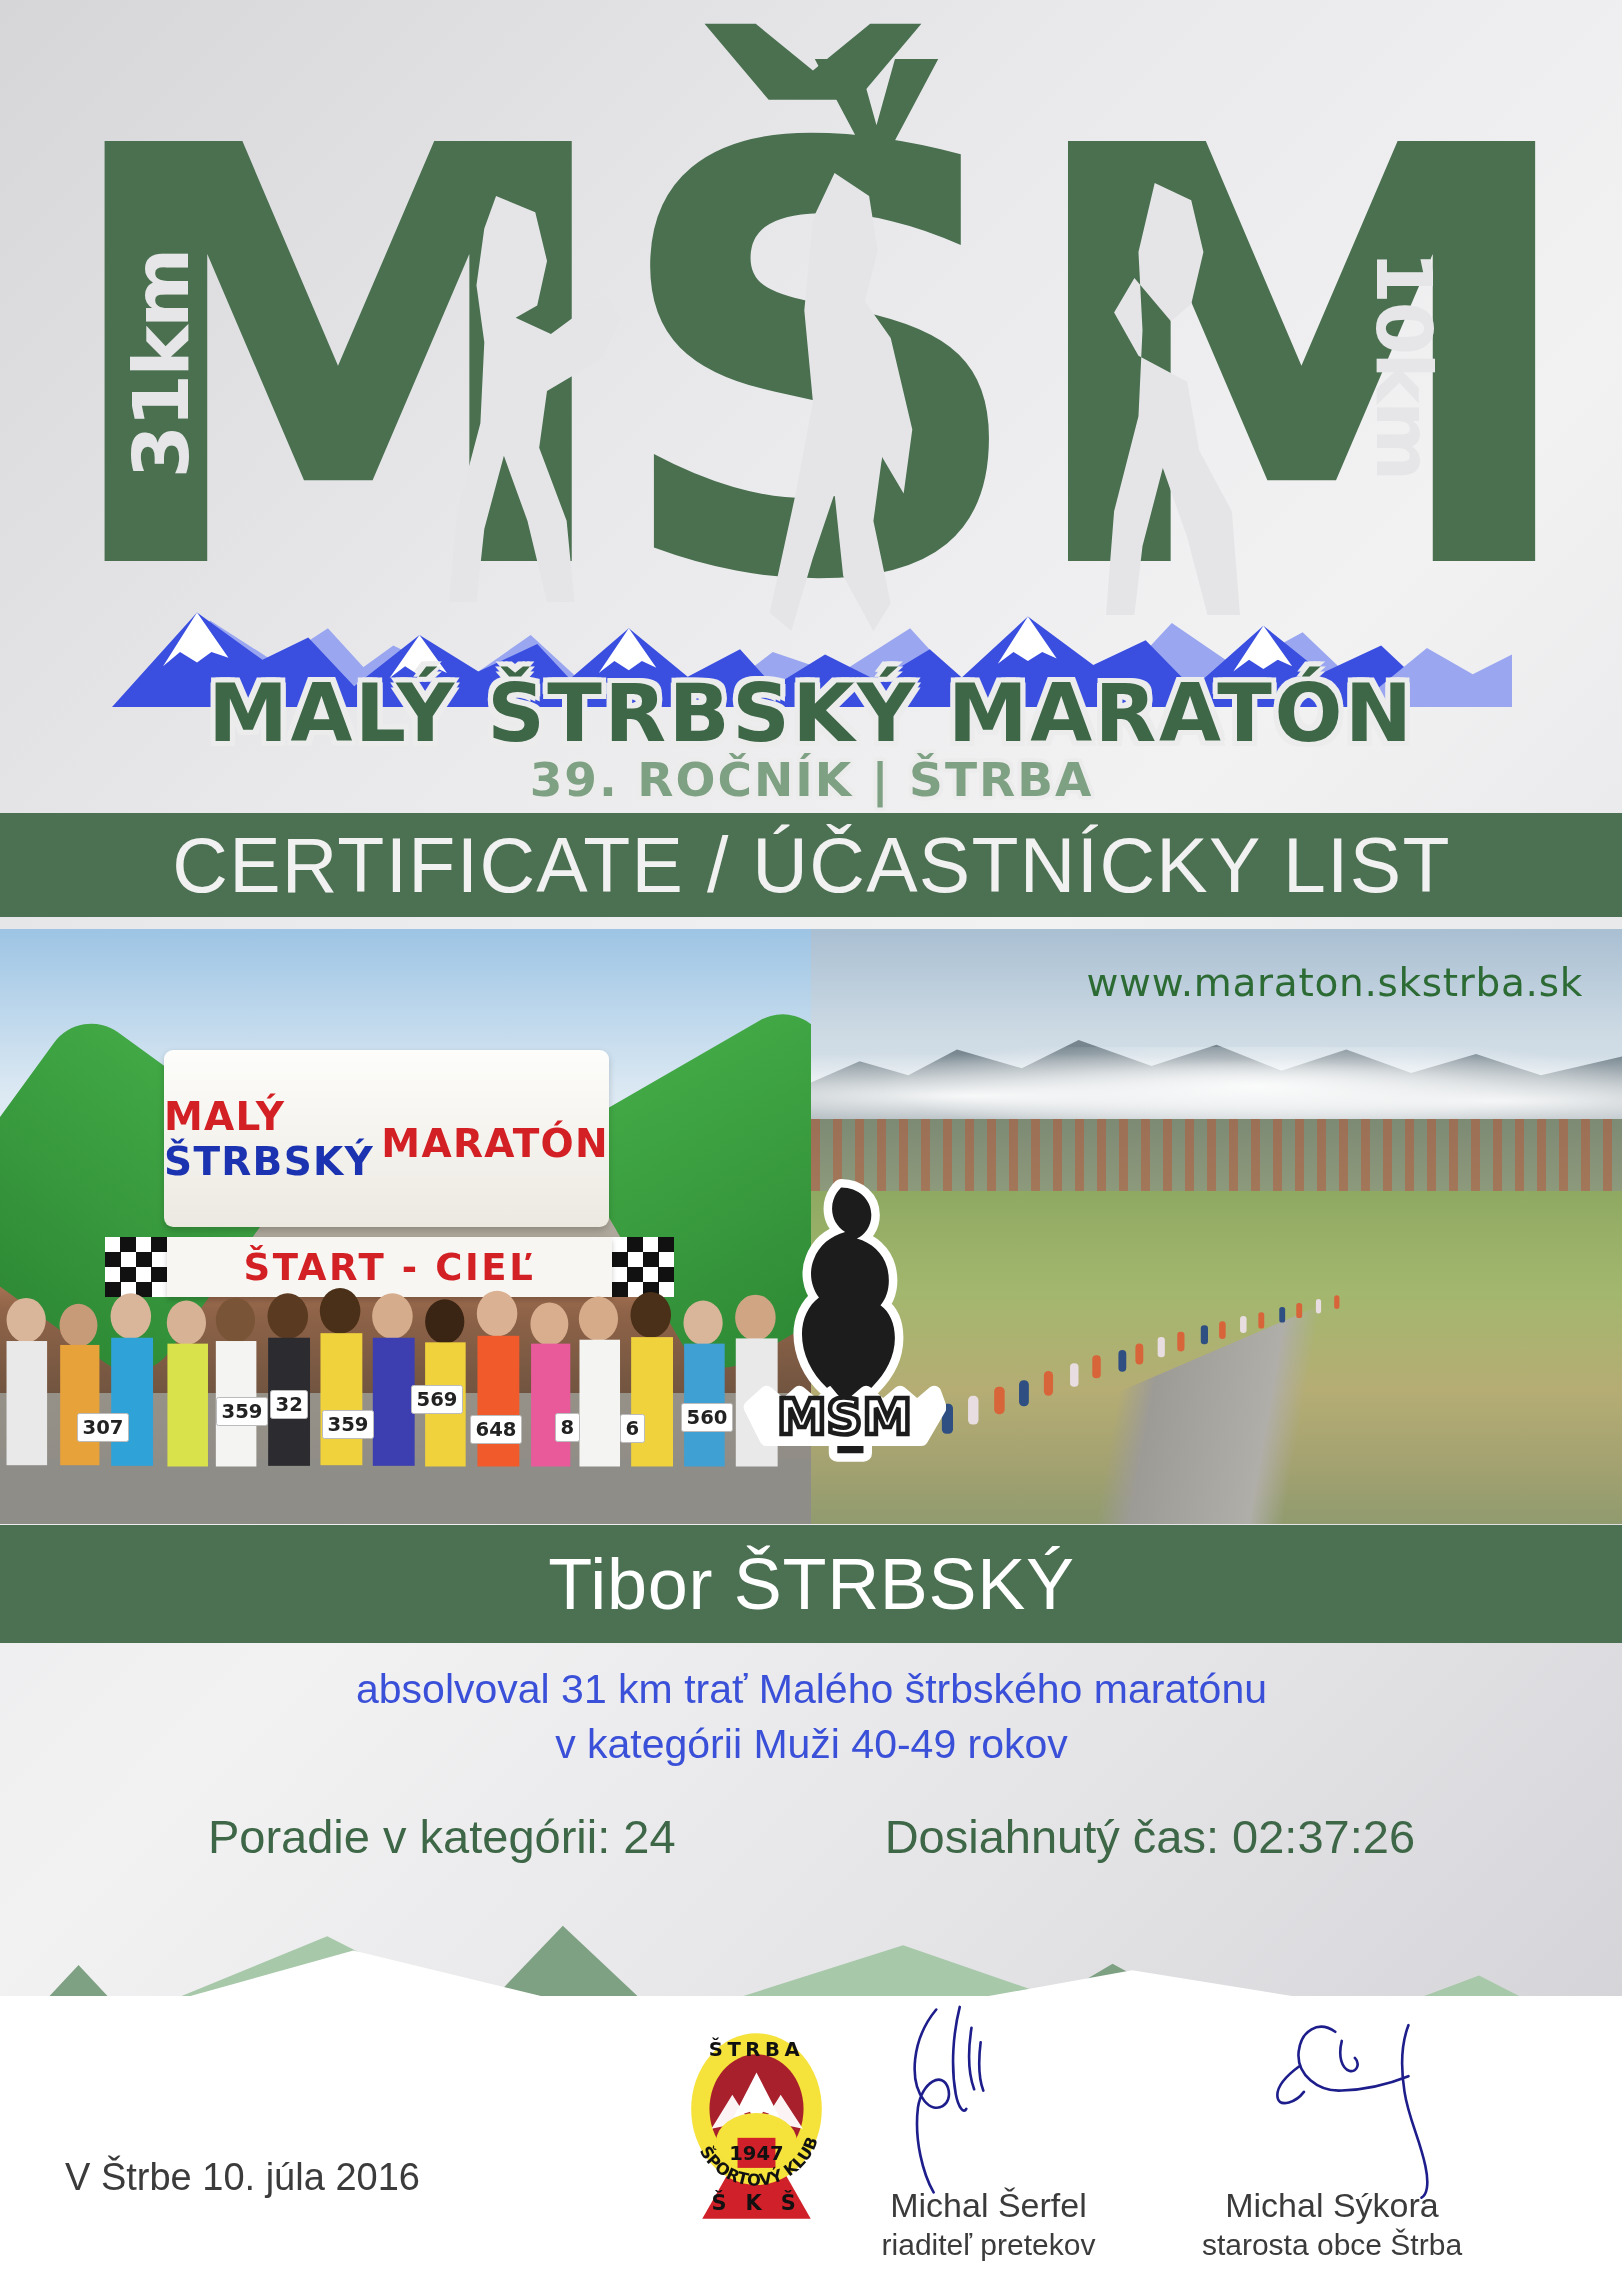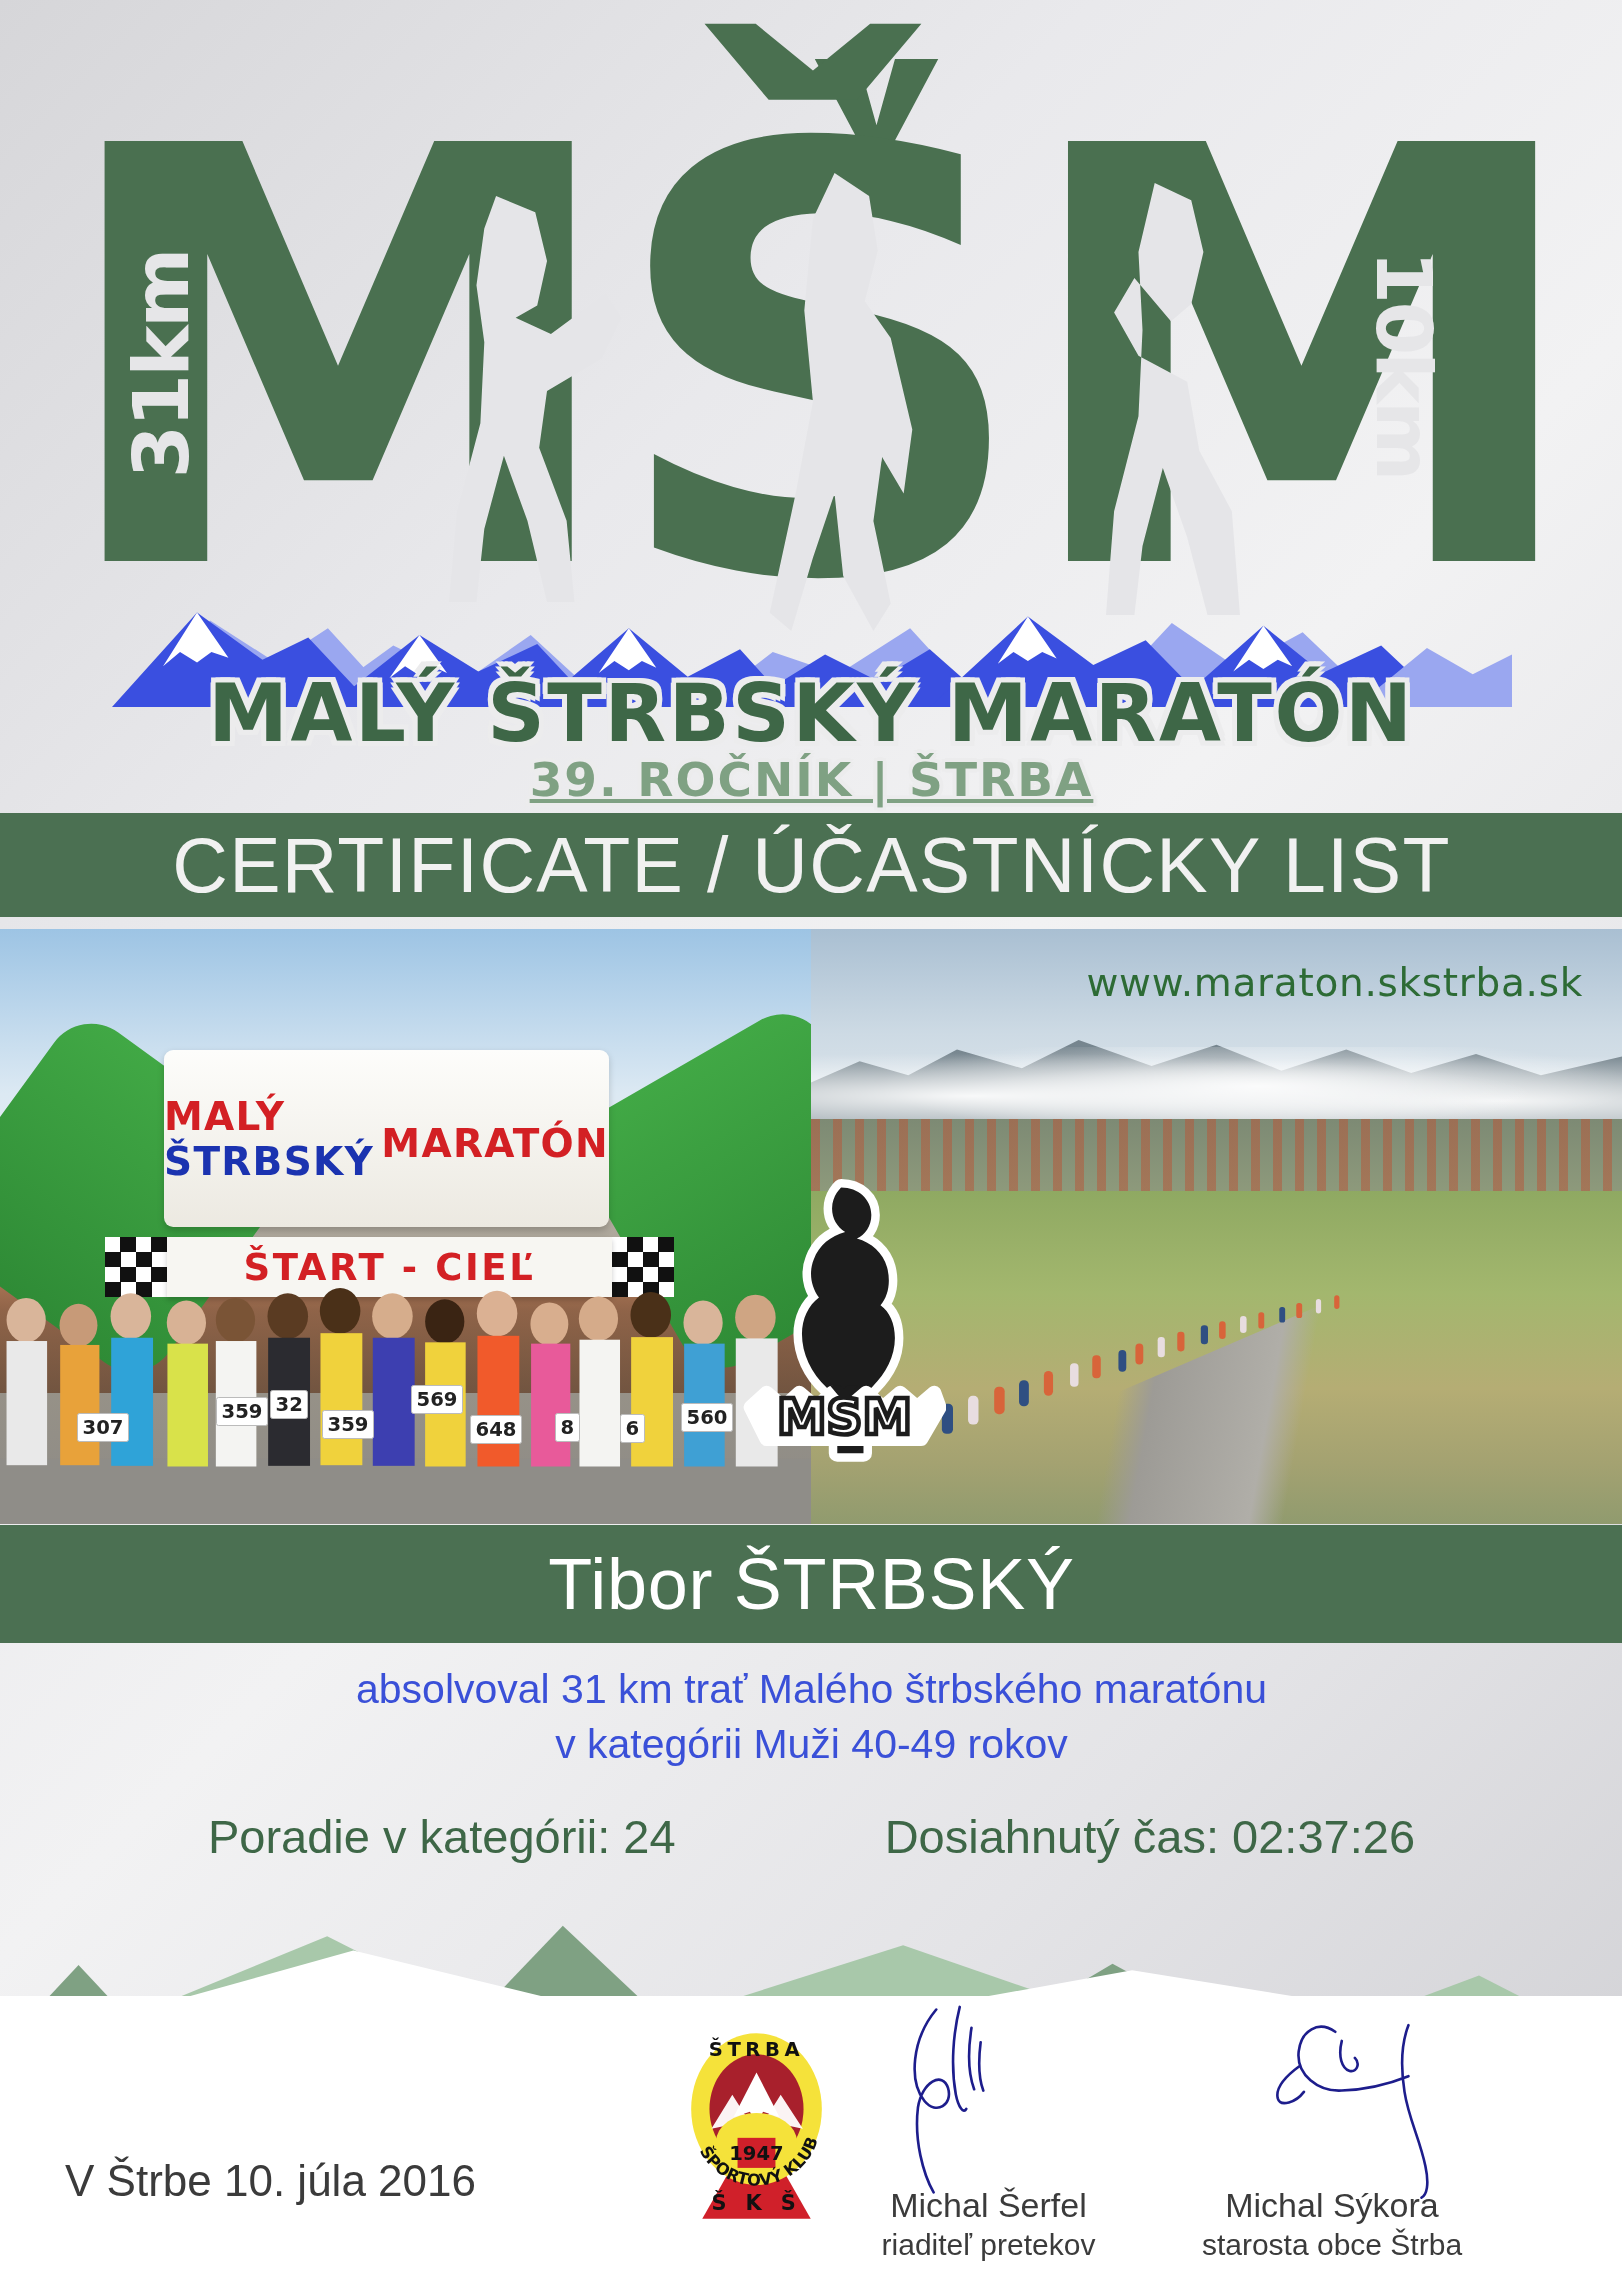--- a/index.html
+++ b/index.html
@@ -100,7 +100,6 @@
                  -3.3px 3.3px 0 #ececed, 3.3px 3.3px 0 #ececed,
                  0 -3.9px 0 #ececed, 0 3.9px 0 #ececed,
                  -3.9px 0 0 #ececed, 3.9px 0 0 #ececed;
-    text-decoration: underline;
   }
 
   

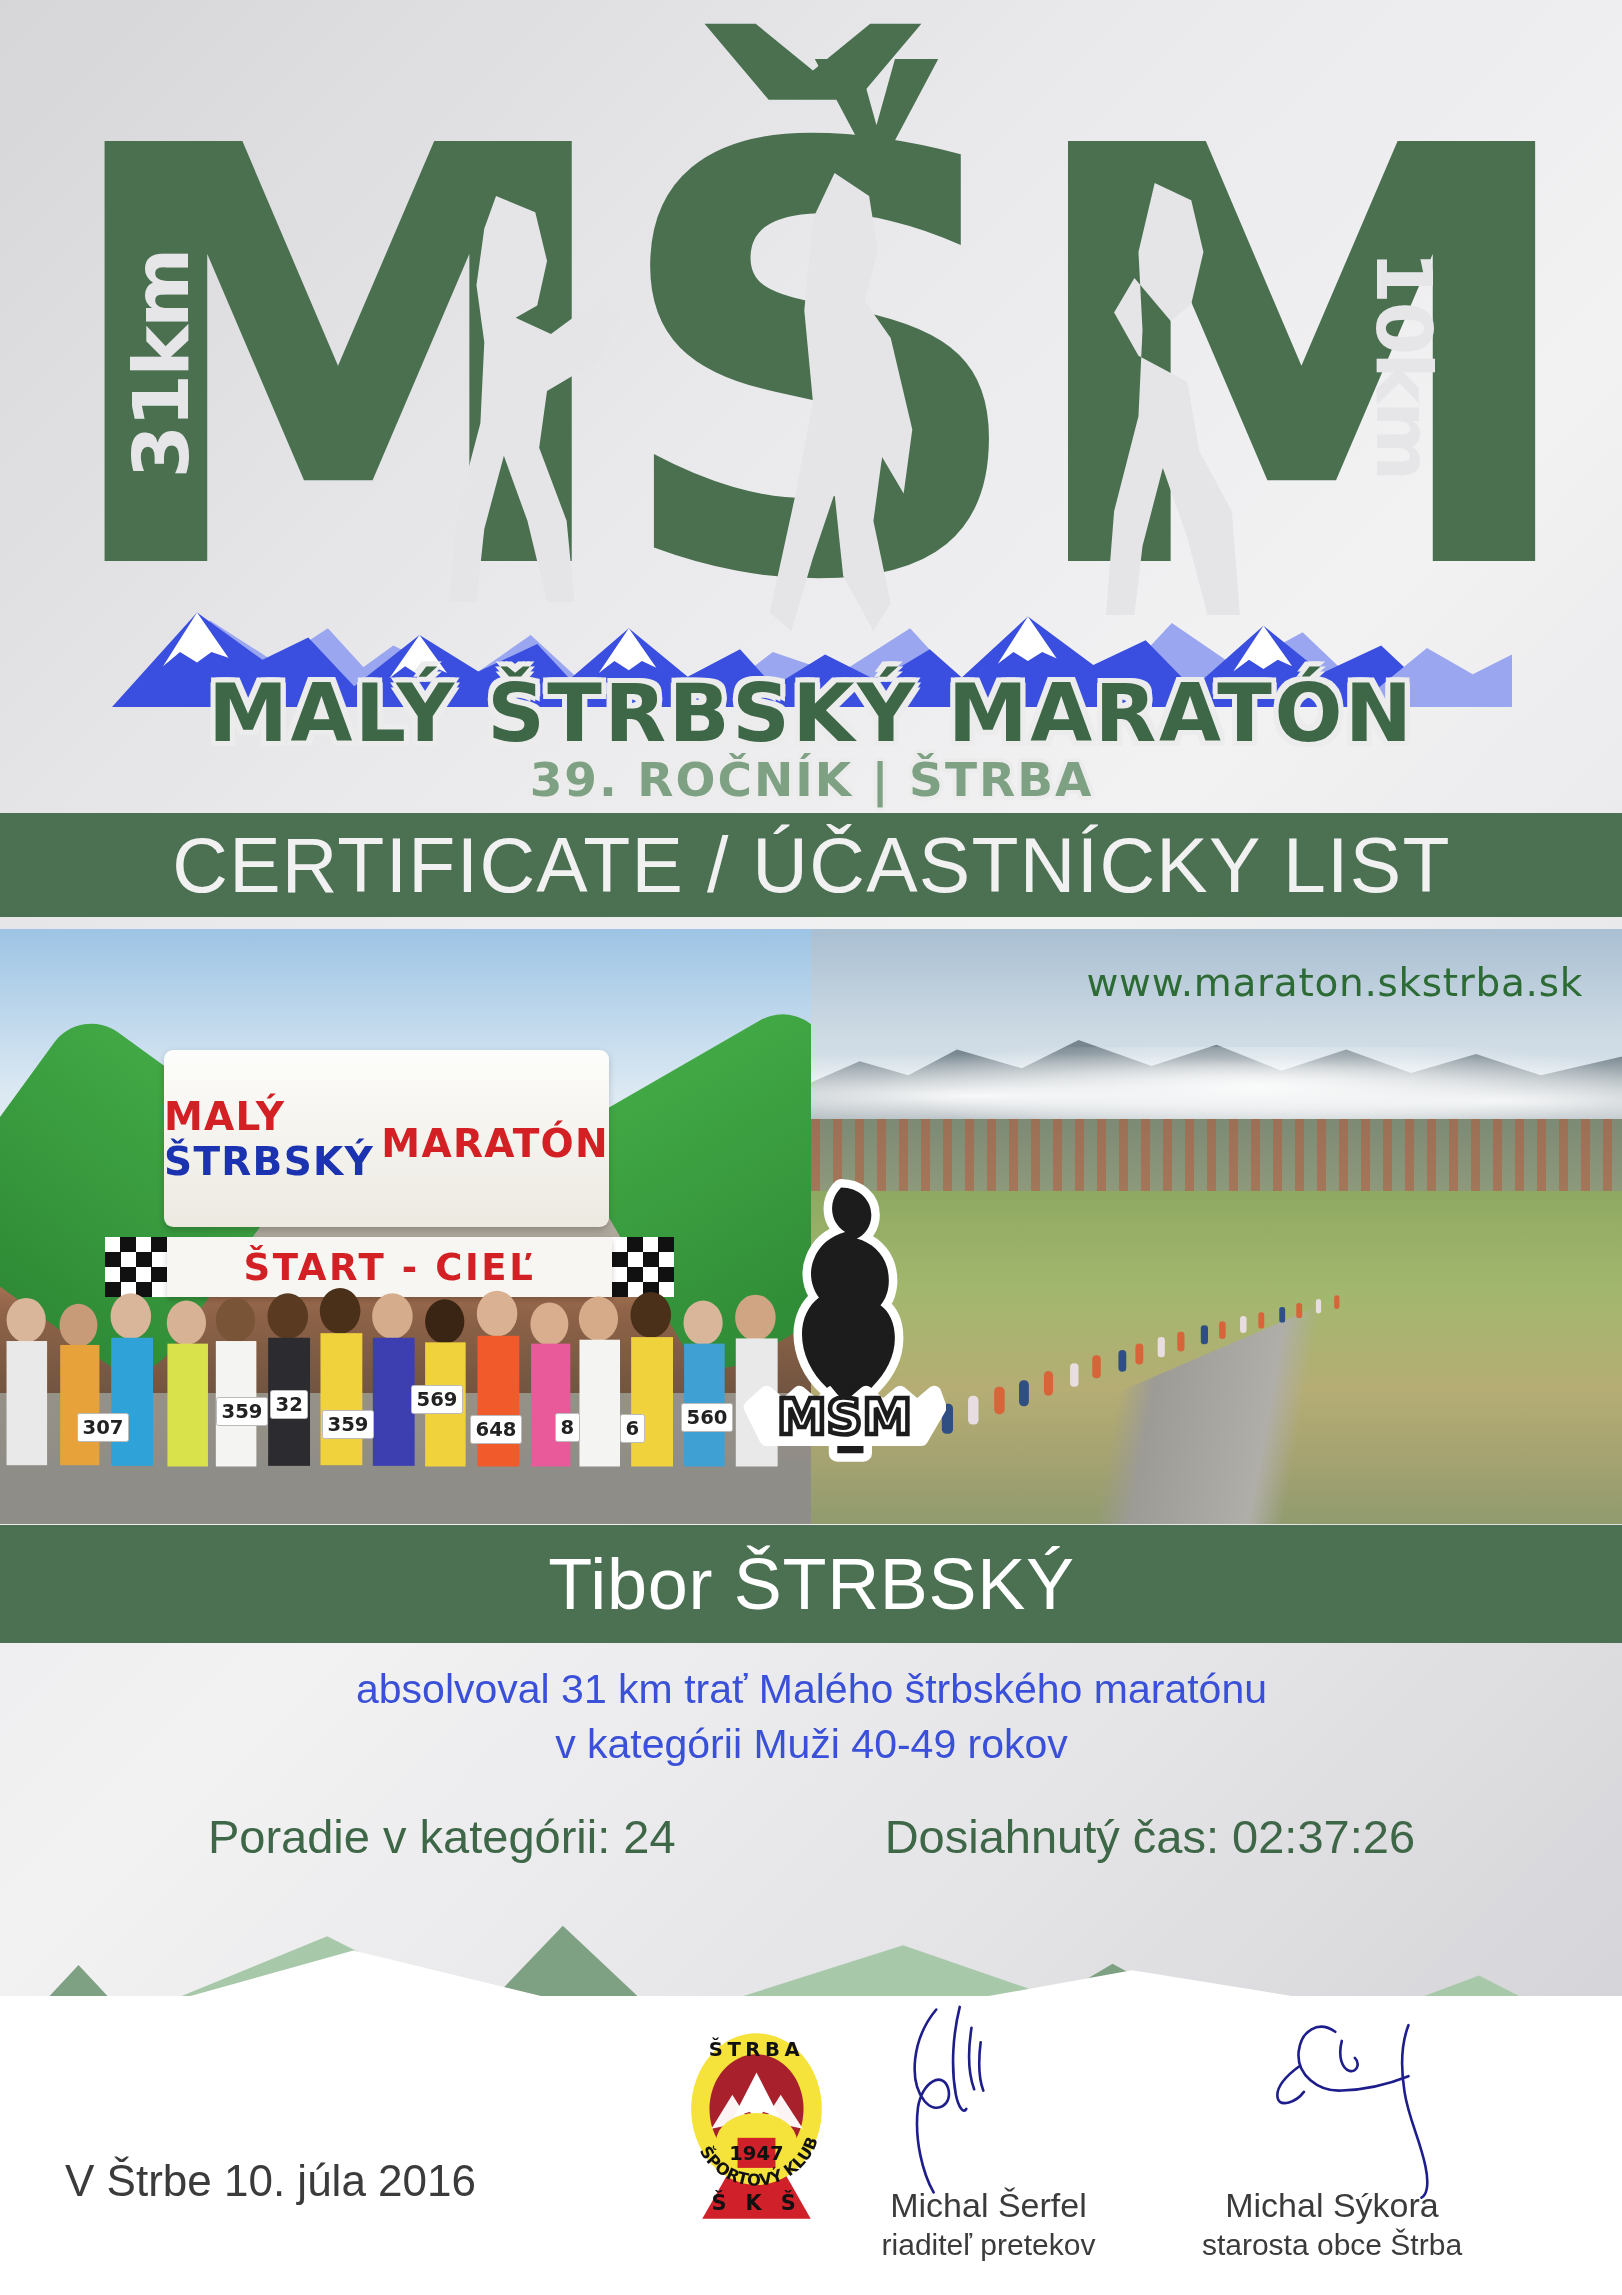--- a/index.html
+++ b/index.html
@@ -216,7 +216,7 @@
   }
   .date-text{
     position:absolute; left:65px; top:160px;
-    font-size:44px; color:#3b3b3b;
+    font-size:38px; color:#3b3b3b;
   }
   .crest{ position:absolute; left:504px; top:39px; width:137px; height:190px; }
   .sks{ position:absolute; left:681px; top:36px; width:151px; height:196px; }

